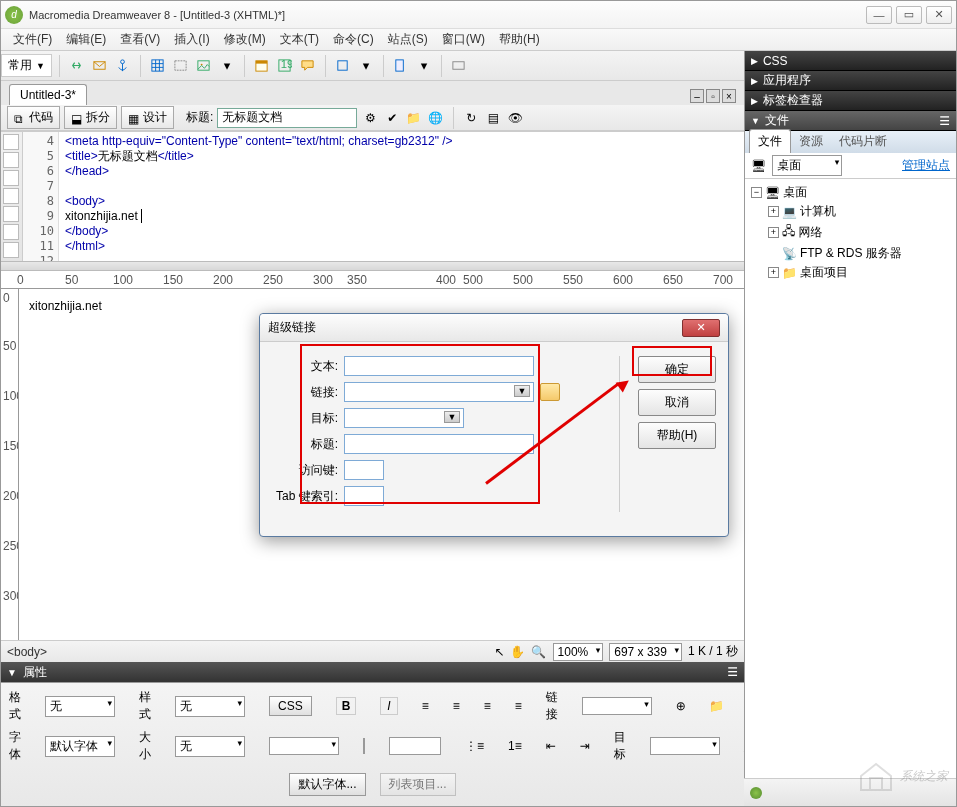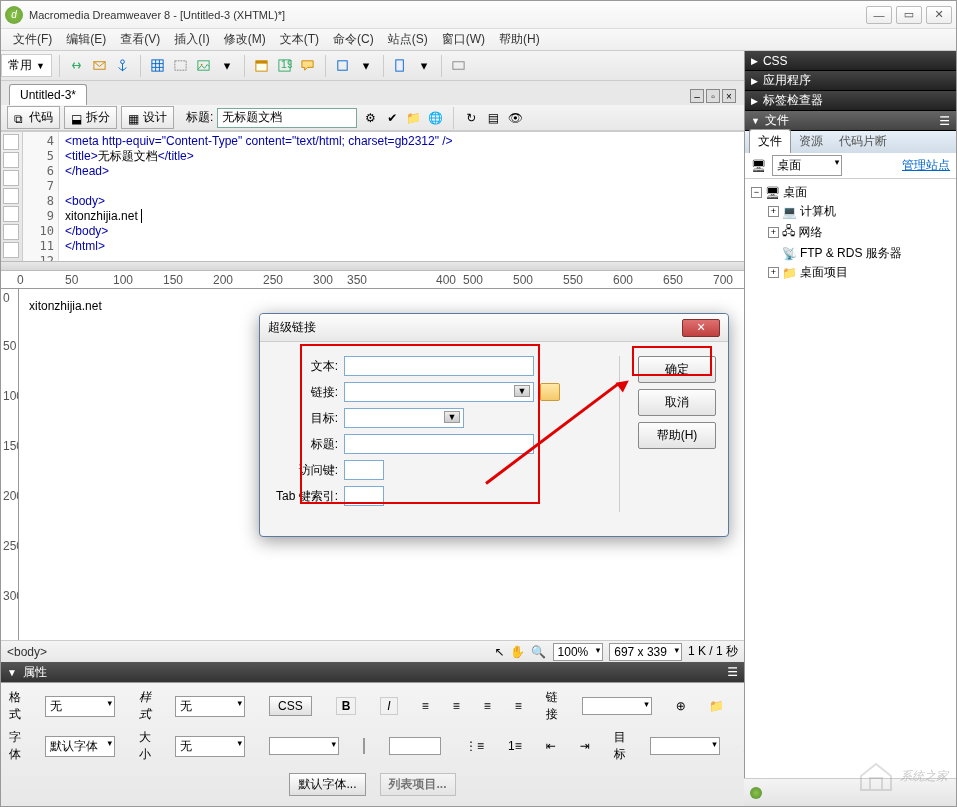--- a/index.html
+++ b/index.html
@@ -343,7 +343,7 @@
       <div class="prop-row">
         <label>格式</label>
         <span class="combo" style="width:60px;">无</span>
-        <label style="width:36px;font-style:italic;">样式</label>
+        <label style="width:36px;">样式</label>
         <span class="combo" style="width:80px;">无</span>
         <span class="prop-btn">CSS</span>
         <b style="border:1px solid #ccc;padding:1px 5px;">B</b>

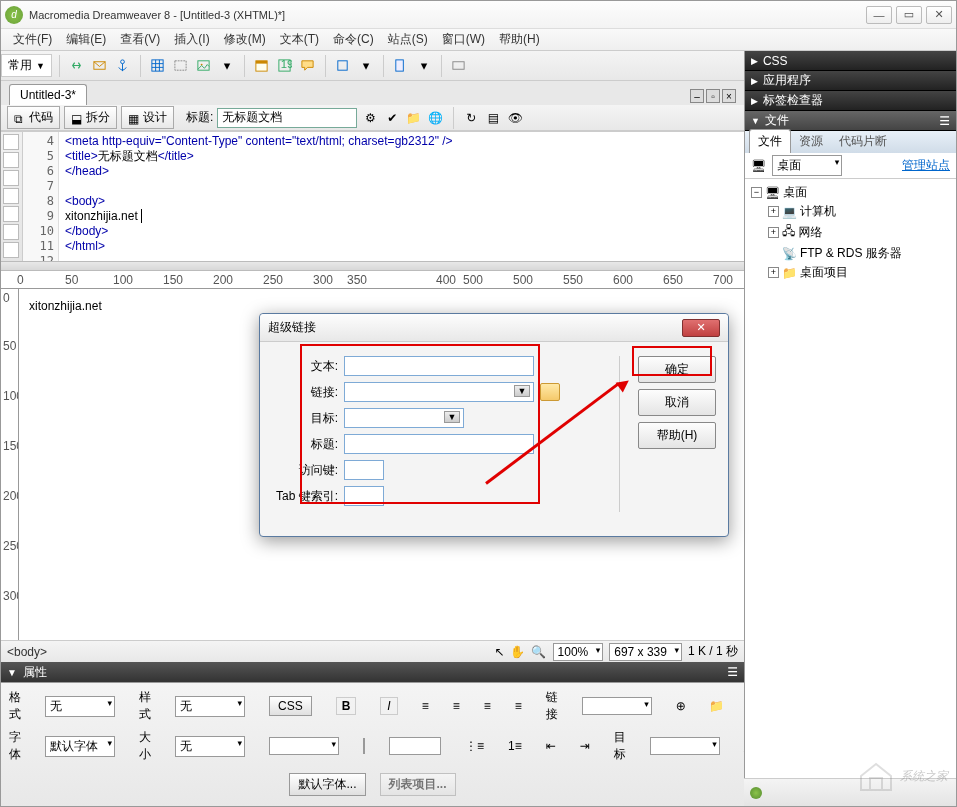--- a/index.html
+++ b/index.html
@@ -376,7 +376,7 @@
       </div>
       <div class="prop-bottom">
         <span class="prop-btn">默认字体...</span>
-        <span class="prop-btn" style="opacity:.5;font-weight:bold;">列表项目...</span>
+        <span class="prop-btn" style="opacity:.5;">列表项目...</span>
       </div>
     </div>
 

